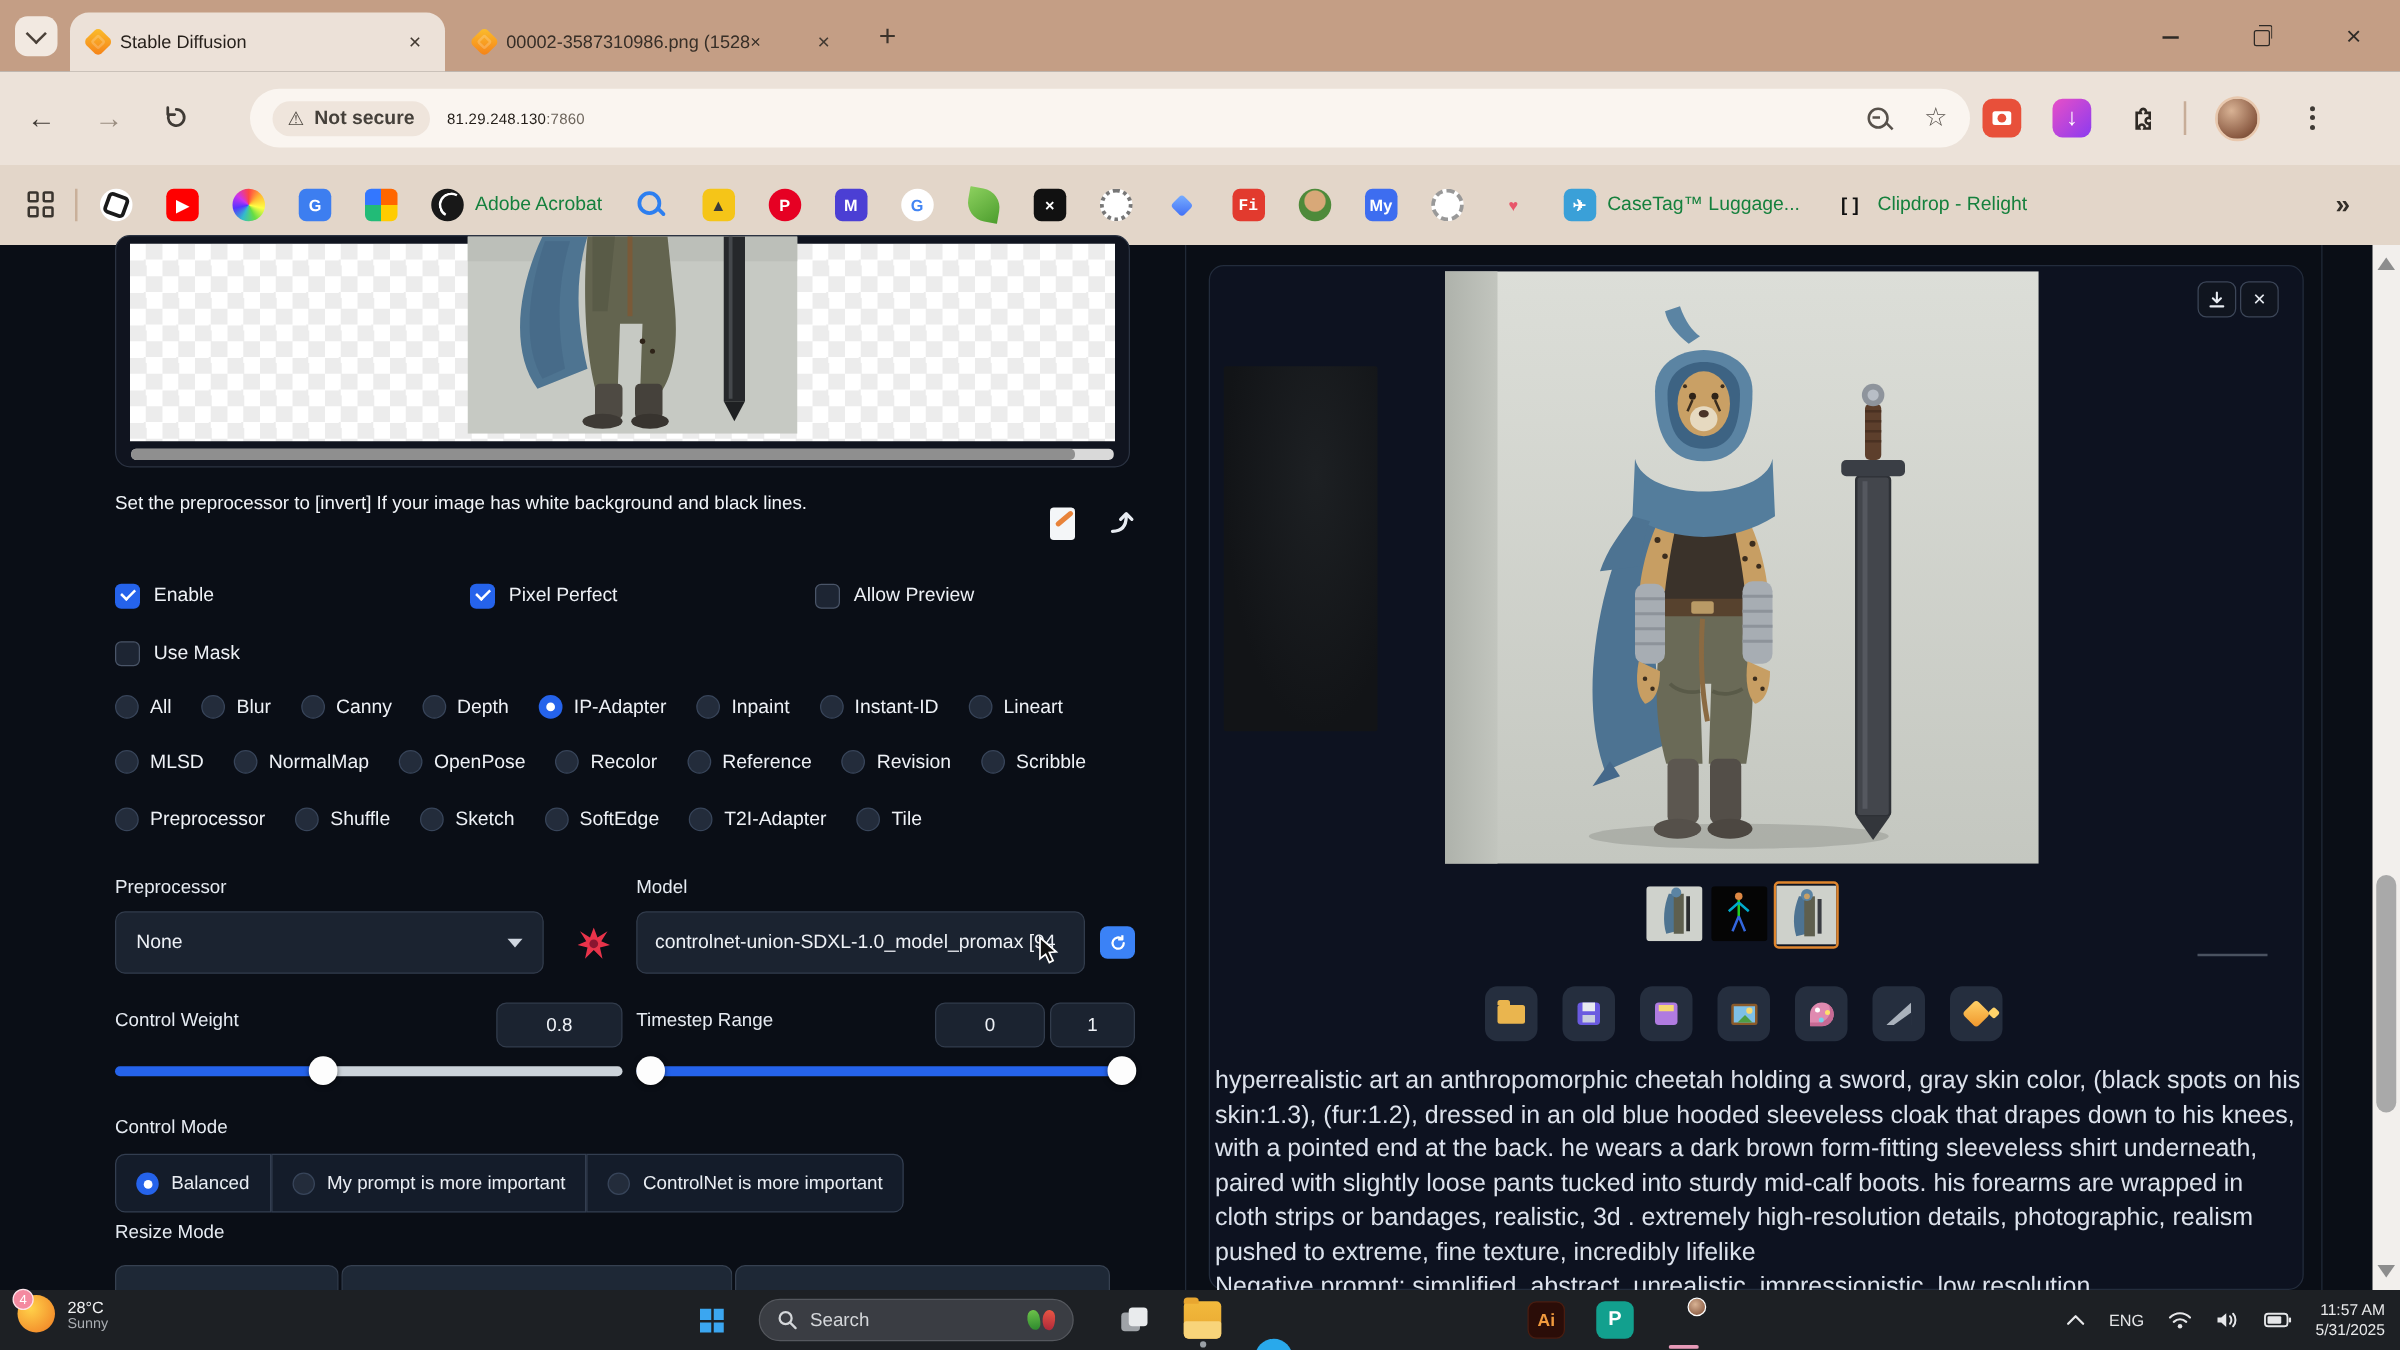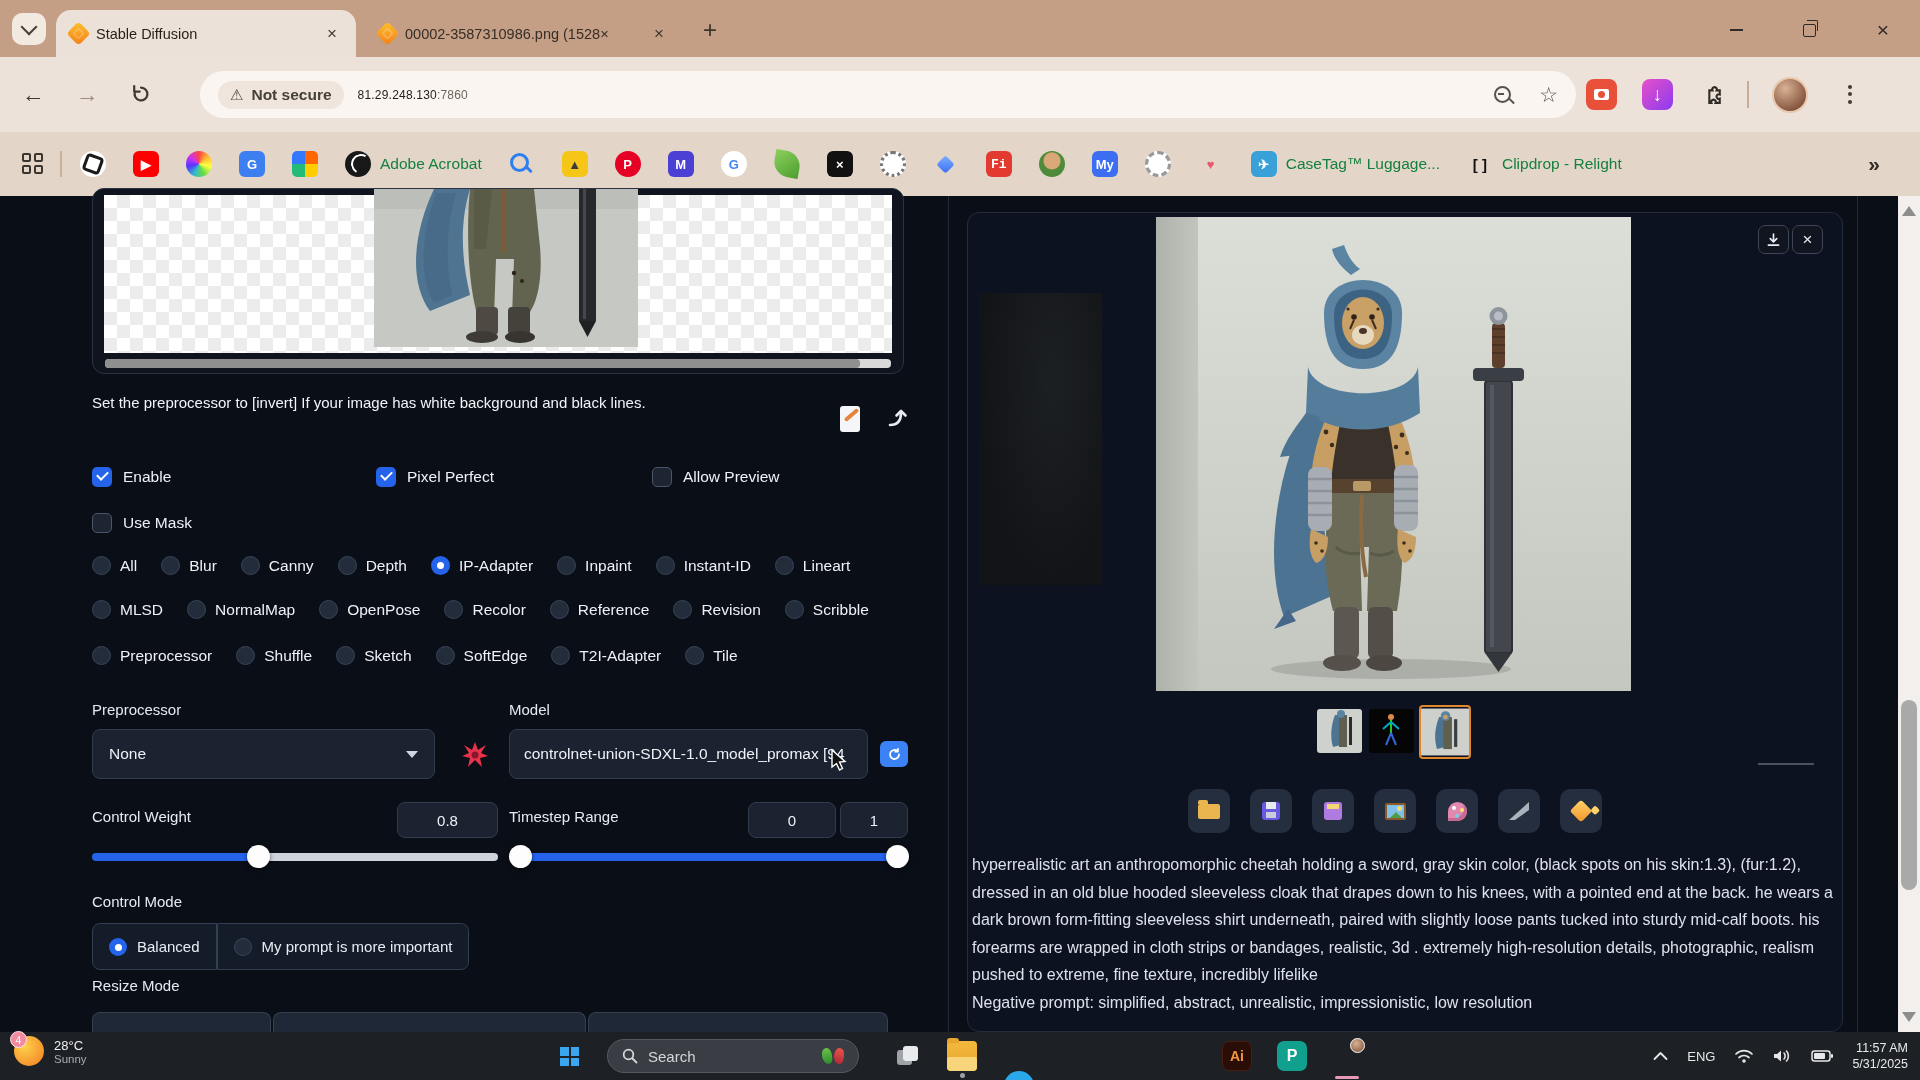--- a/index.html
+++ b/index.html
@@ -147,7 +147,7 @@
   .gi-ruler:after{content:"";position:absolute;left:6px;top:8px;width:14px;height:10px;background:#252e3e;clip-path:polygon(0 100%,100% 100%,100% 0)}
   .gi-sparkles{width:16px;height:16px;background:linear-gradient(135deg,#ffd36a,#f0952a);transform:rotate(45deg);border-radius:3px}
   .gi-sparkles:after{content:"";position:absolute;left:14px;top:-6px;width:7px;height:7px;background:#ffd36a;border-radius:2px}
-  #prompt-block{position:absolute;left:2px;top:638px;width:870px;padding:0 2px;font-size:16px;line-height:27.5px;color:#dce2ec}
+  #prompt-block{position:absolute;left:2px;top:638px;width:870px;padding:0 2px;font-size:20px;line-height:27.5px;color:#dce2ec}
   #neg-prompt{margin-top:0}
   
   #pg-scroll{position:absolute;left:1898px;top:0;width:22px;height:836px;background:#f2efec}

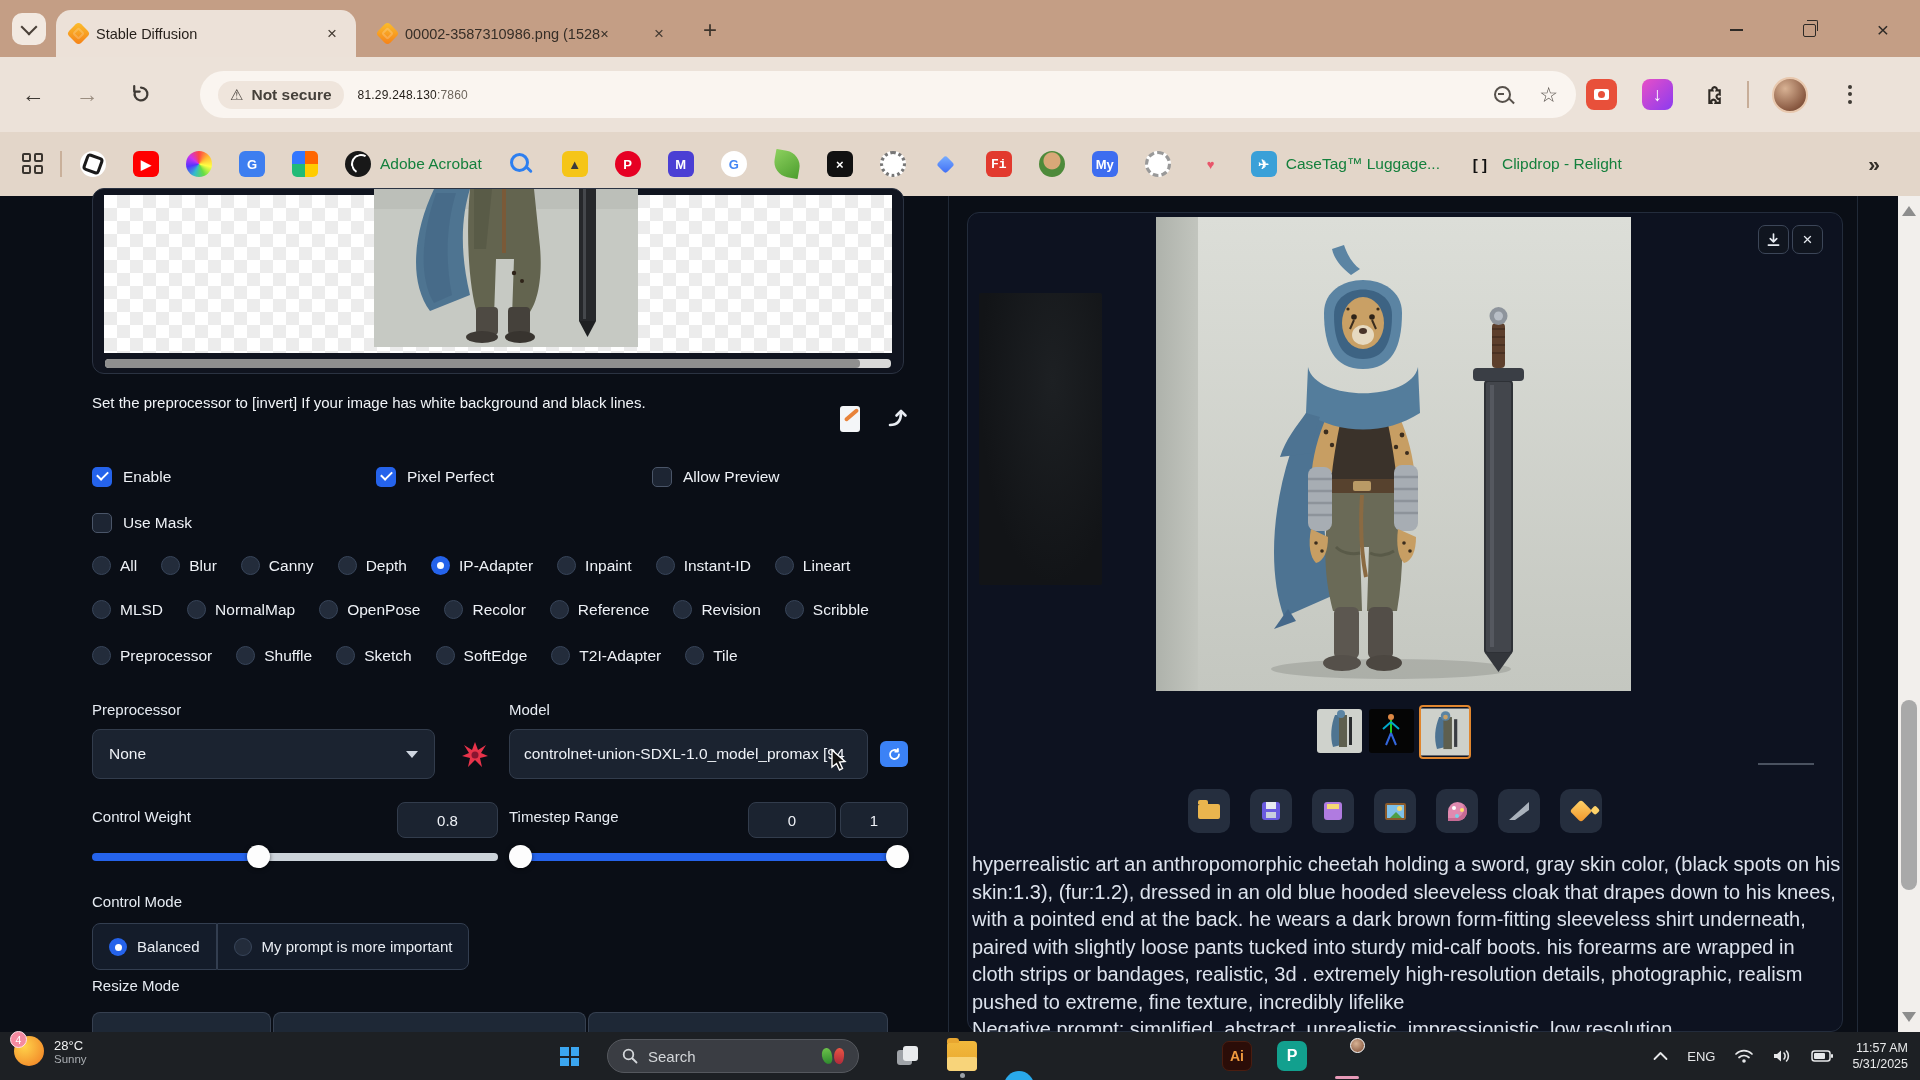--- a/index.html
+++ b/index.html
@@ -525,6 +525,10 @@
         <span class="rdot"></span>
         <span>My prompt is more important</span>
       </div>
+      <div class="seg">
+        <span class="rdot"></span>
+        <span>ControlNet is more important</span>
+      </div>
     </div>
 
   <div class="fld-label" style="left:92px;top:781px">Resize Mode</div>

